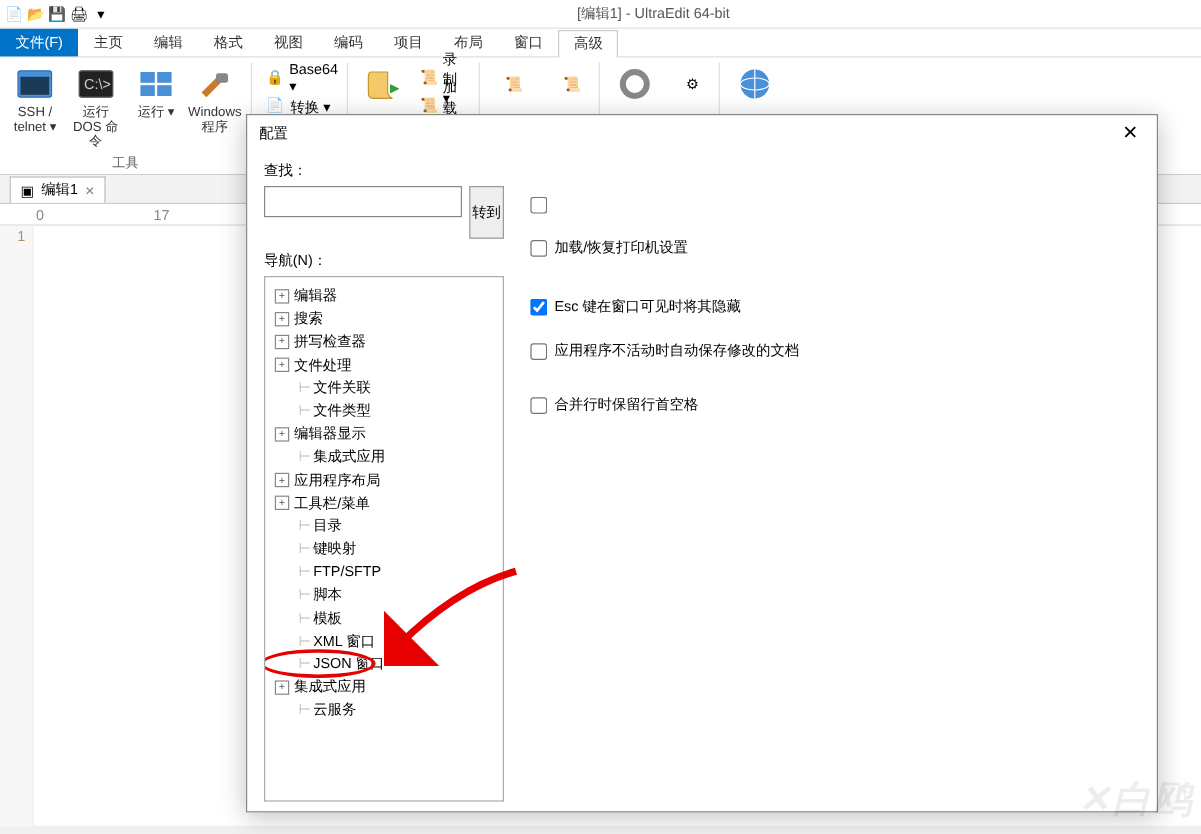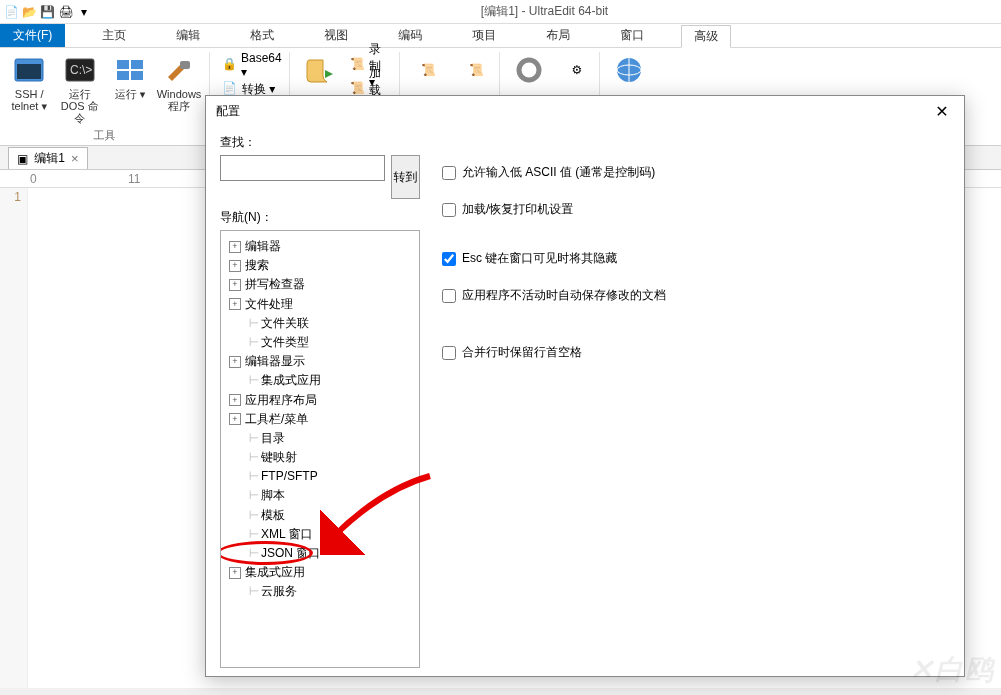--- a/index.html
+++ b/index.html
@@ -12,7 +12,7 @@
 .titlebar .title { flex: 1; text-align: center; color: #555; }
 
 
-.menubar { height: 24px; background: #fff; display: flex; align-items: stretch; border-bottom: 1px solid #d8d8d8; gap: 24px; }
+.menubar { height: 24px; background: #fff; display: flex; align-items: stretch; border-bottom: 1px solid #d8d8d8; }
 .menubar .mitem { padding: 0 12px; display: flex; align-items: center; color: #333; cursor: default; border: 1px solid transparent; }
 .menubar .mitem.file { background: #0173c7; color: #fff; }
 .menubar .mitem.active { background: #fff; border: 1px solid #ccc; border-bottom: 1px solid #fff; position: relative; top: 1px; }

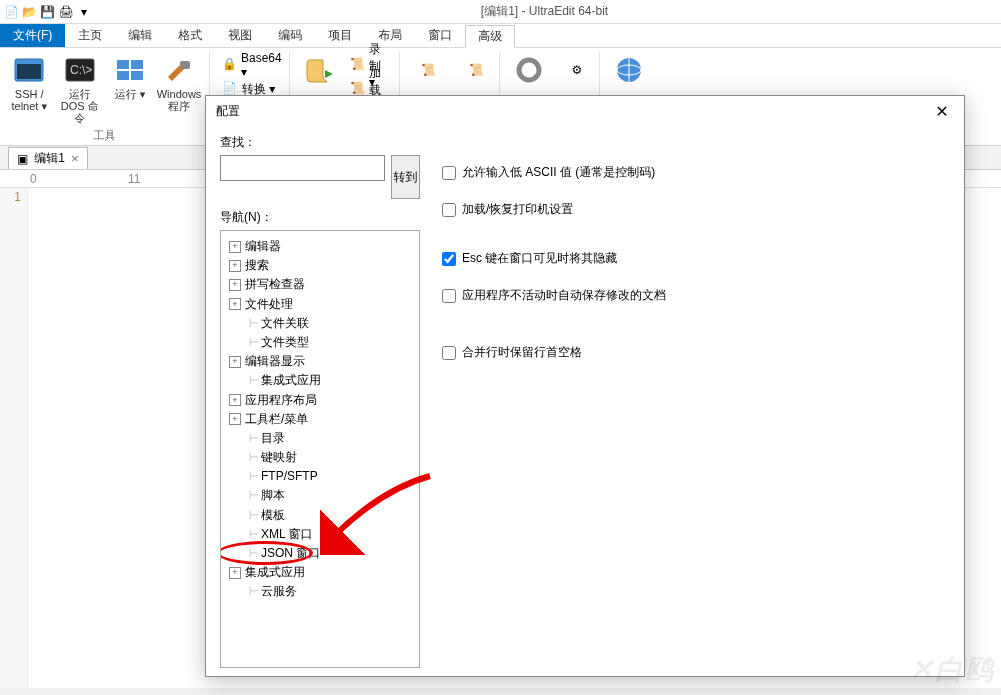--- a/index.html
+++ b/index.html
@@ -229,7 +229,7 @@
 
 <div class="ruler" id="ruler">
     <span style="left: 30px;">0</span>
-    <span style="left: 128px;">11</span>
+    <span style="left: 128px;">17</span>
     <span style="left: 226px;">20</span>
     <span style="left: 324px;">30</span>
     <span style="left: 422px;">40</span>

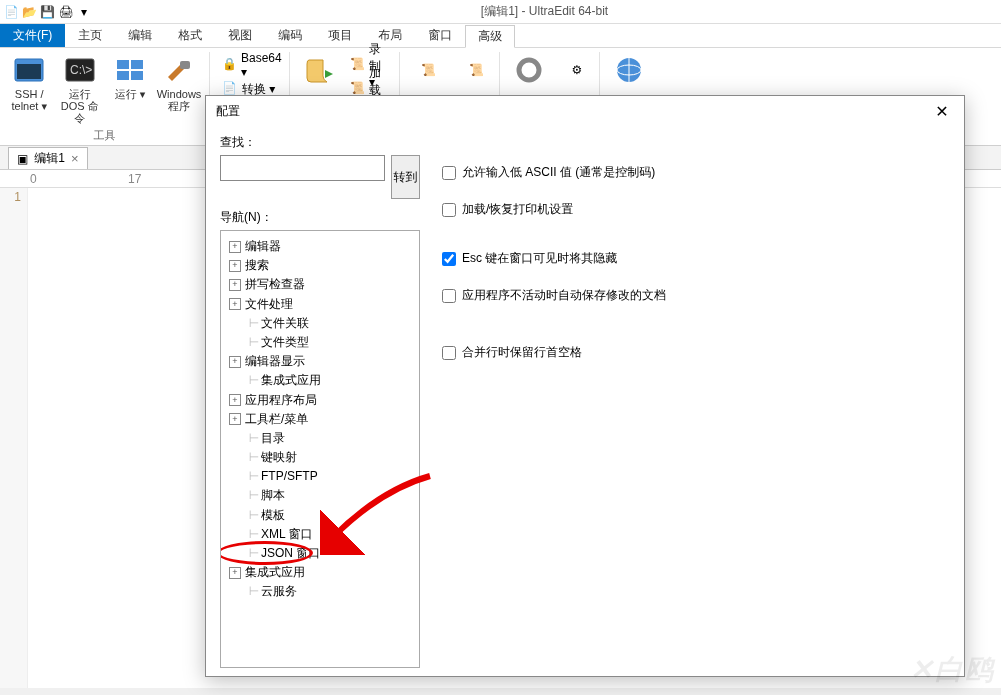--- a/index.html
+++ b/index.html
@@ -342,7 +342,6 @@
     <div class="rightpane" id="checks">
         <label class="checkrow" style="margin-bottom: 20px;">
           <input type="checkbox" style="">
-          <span>允许输入低 ASCII 值 (通常是控制码)</span>
         </label>
         <label class="checkrow" style="margin-bottom: 32px;">
           <input type="checkbox" style="">

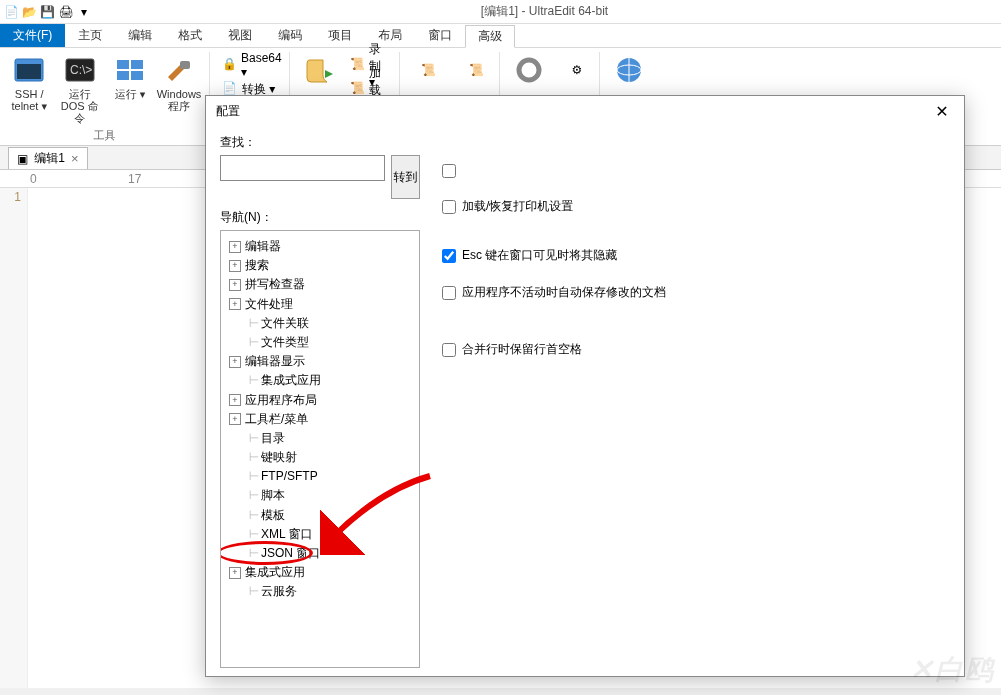--- a/index.html
+++ b/index.html
@@ -351,7 +351,7 @@
           <input type="checkbox" checked="" style="">
           <span>Esc 键在窗口可见时将其隐藏</span>
         </label>
-        <label class="checkrow" style="margin-bottom: 40px;">
+        <label class="checkrow" style="margin-bottom: 28px;">
           <input type="checkbox" style="">
           <span>应用程序不活动时自动保存修改的文档</span>
         </label>

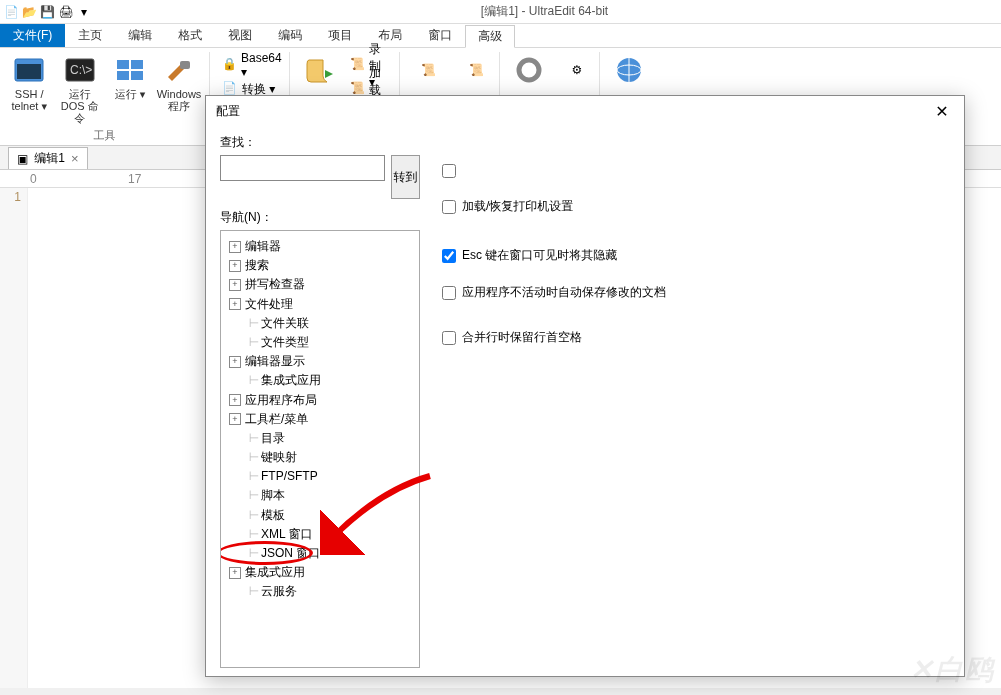--- a/index.html
+++ b/index.html
@@ -72,7 +72,7 @@
 .arrow-svg { position:absolute; pointer-events:none; }
 
 
-.watermark { position:absolute; right:6px; bottom:6px; font-size:28px; font-weight:bold; color:rgba(0,0,0,0.07); letter-spacing:2px; font-style:italic; }
+.watermark { position:absolute; right:6px; bottom:6px; font-size:32px; font-weight:bold; color:rgba(0,0,0,0.07); letter-spacing:2px; font-style:italic; }
 </style>
 </head>
 <body>

